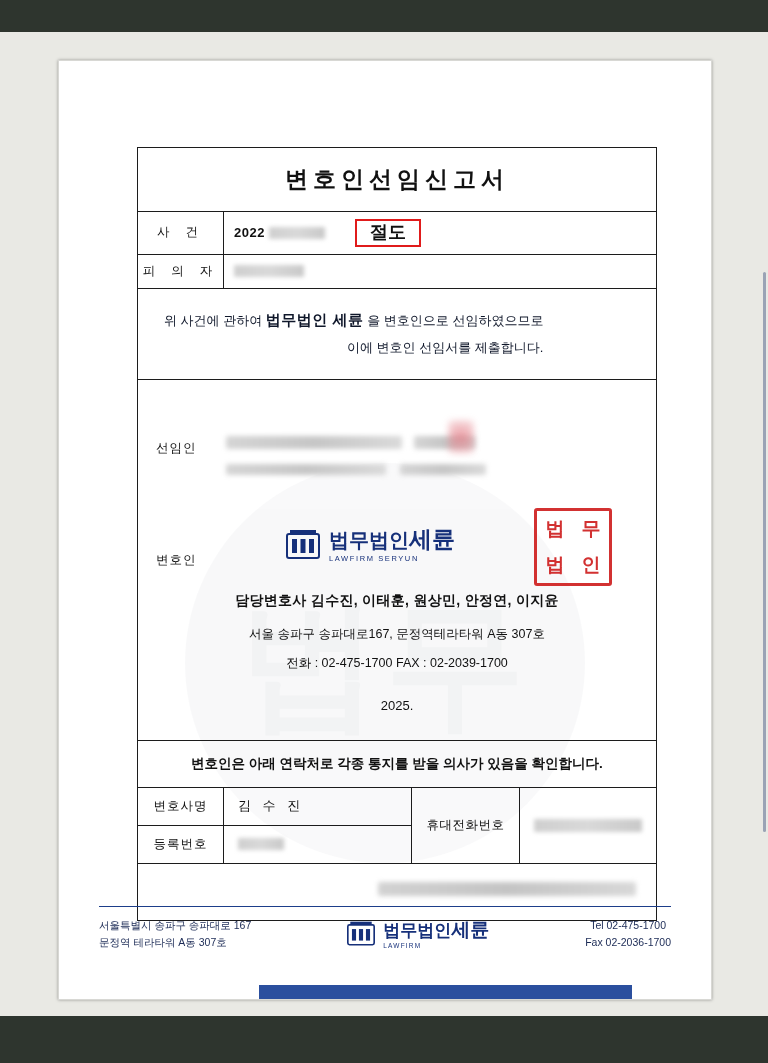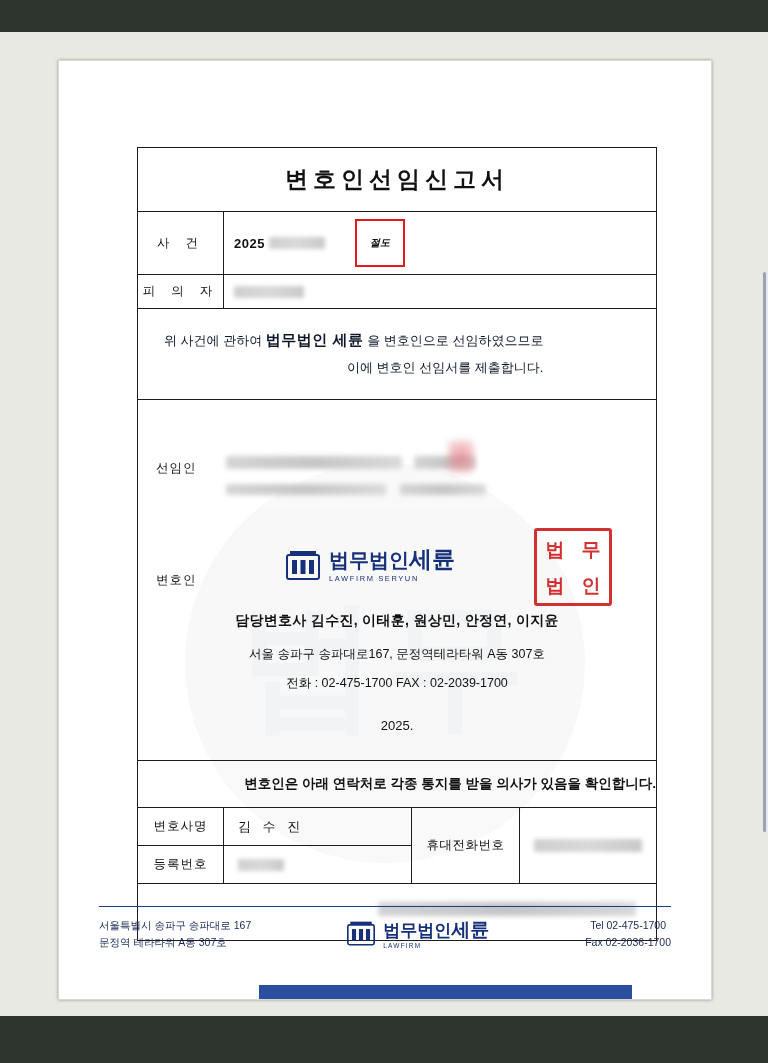--- a/index.html
+++ b/index.html
@@ -419,7 +419,7 @@
       <div class="row">
         <div class="label-cell">사   건</div>
         <div class="value-cell">
-          <span class="case-no">2025</span>
+          <span class="case-no">2022</span>
           <span class="redacted" style="width:56px;margin-left:4px;"></span>
           <span class="charge-box">절도</span>
         </div>

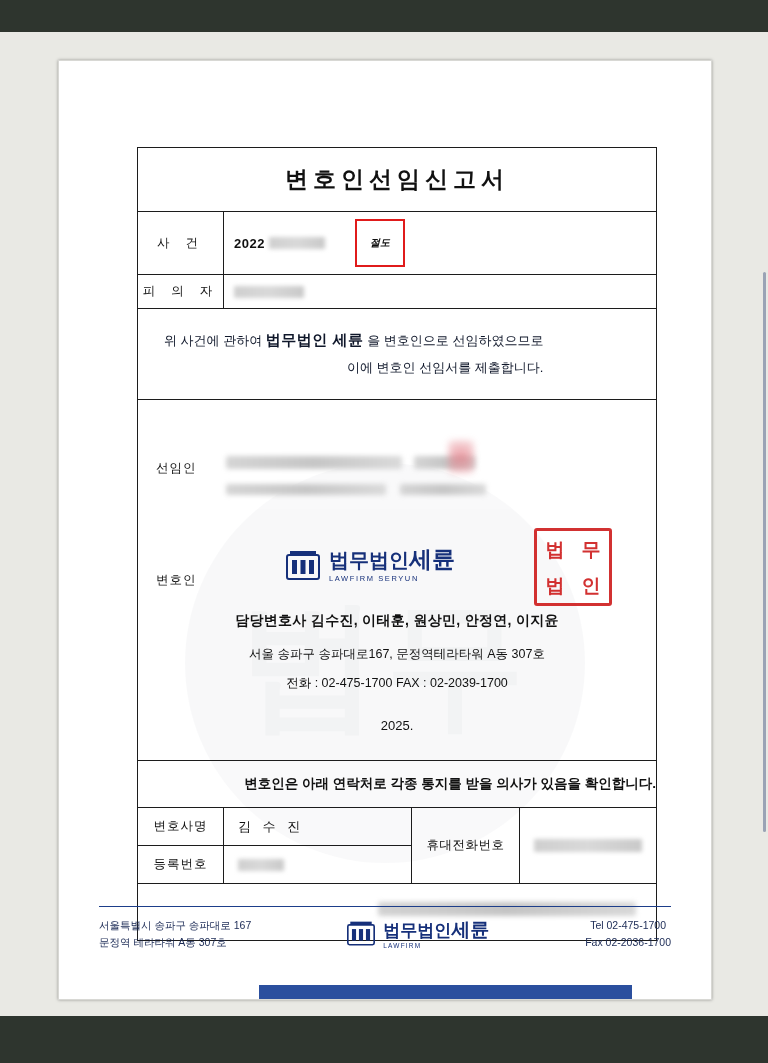--- a/index.html
+++ b/index.html
@@ -139,14 +139,13 @@
 
   .charge-box {
     border: 2.5px solid #e01b1b;
-    padding: 16px 13px;
+    padding: 1px 13px;
     margin-left: 30px;
-    font-size: 10px;
+    font-size: 18px;
     font-weight: bold;
     color: #111;
     background: transparent;
     line-height: 1.2;
-    font-style: italic;
   }
 
   .statement {

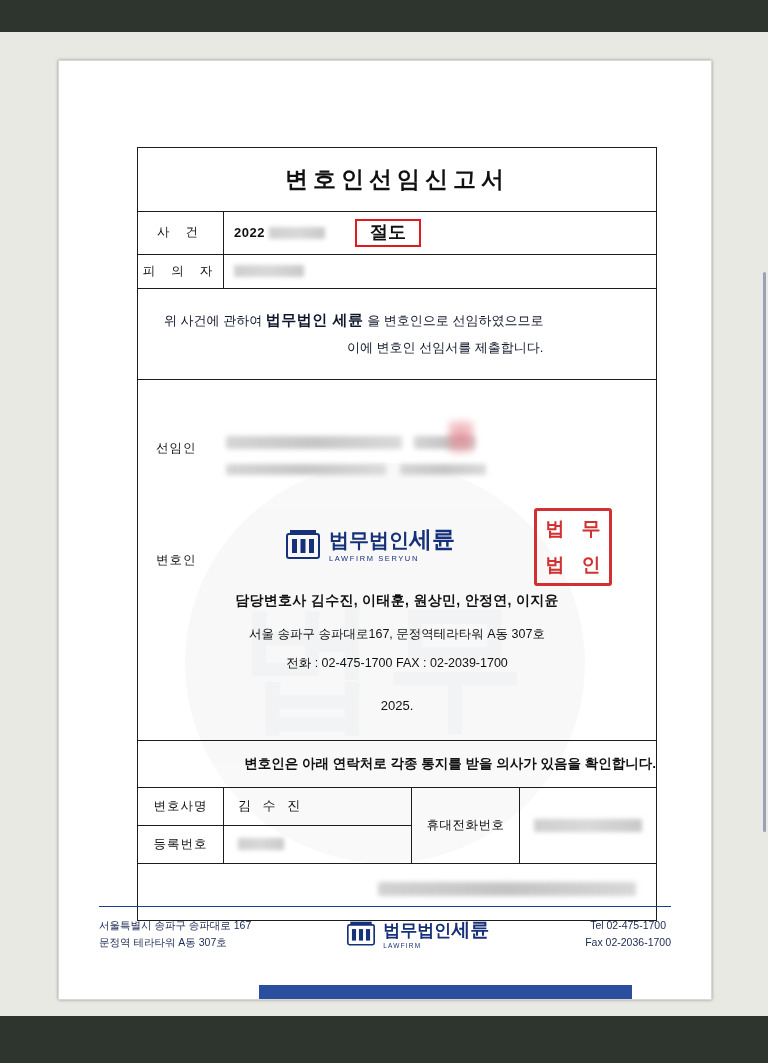--- a/index.html
+++ b/index.html
@@ -287,7 +287,7 @@
 
   .confirm-row {
     padding: 14px 0;
-    text-align: right;
+    text-align: center;
     font-size: 13.5px;
     font-weight: bold;
     color: #111;

